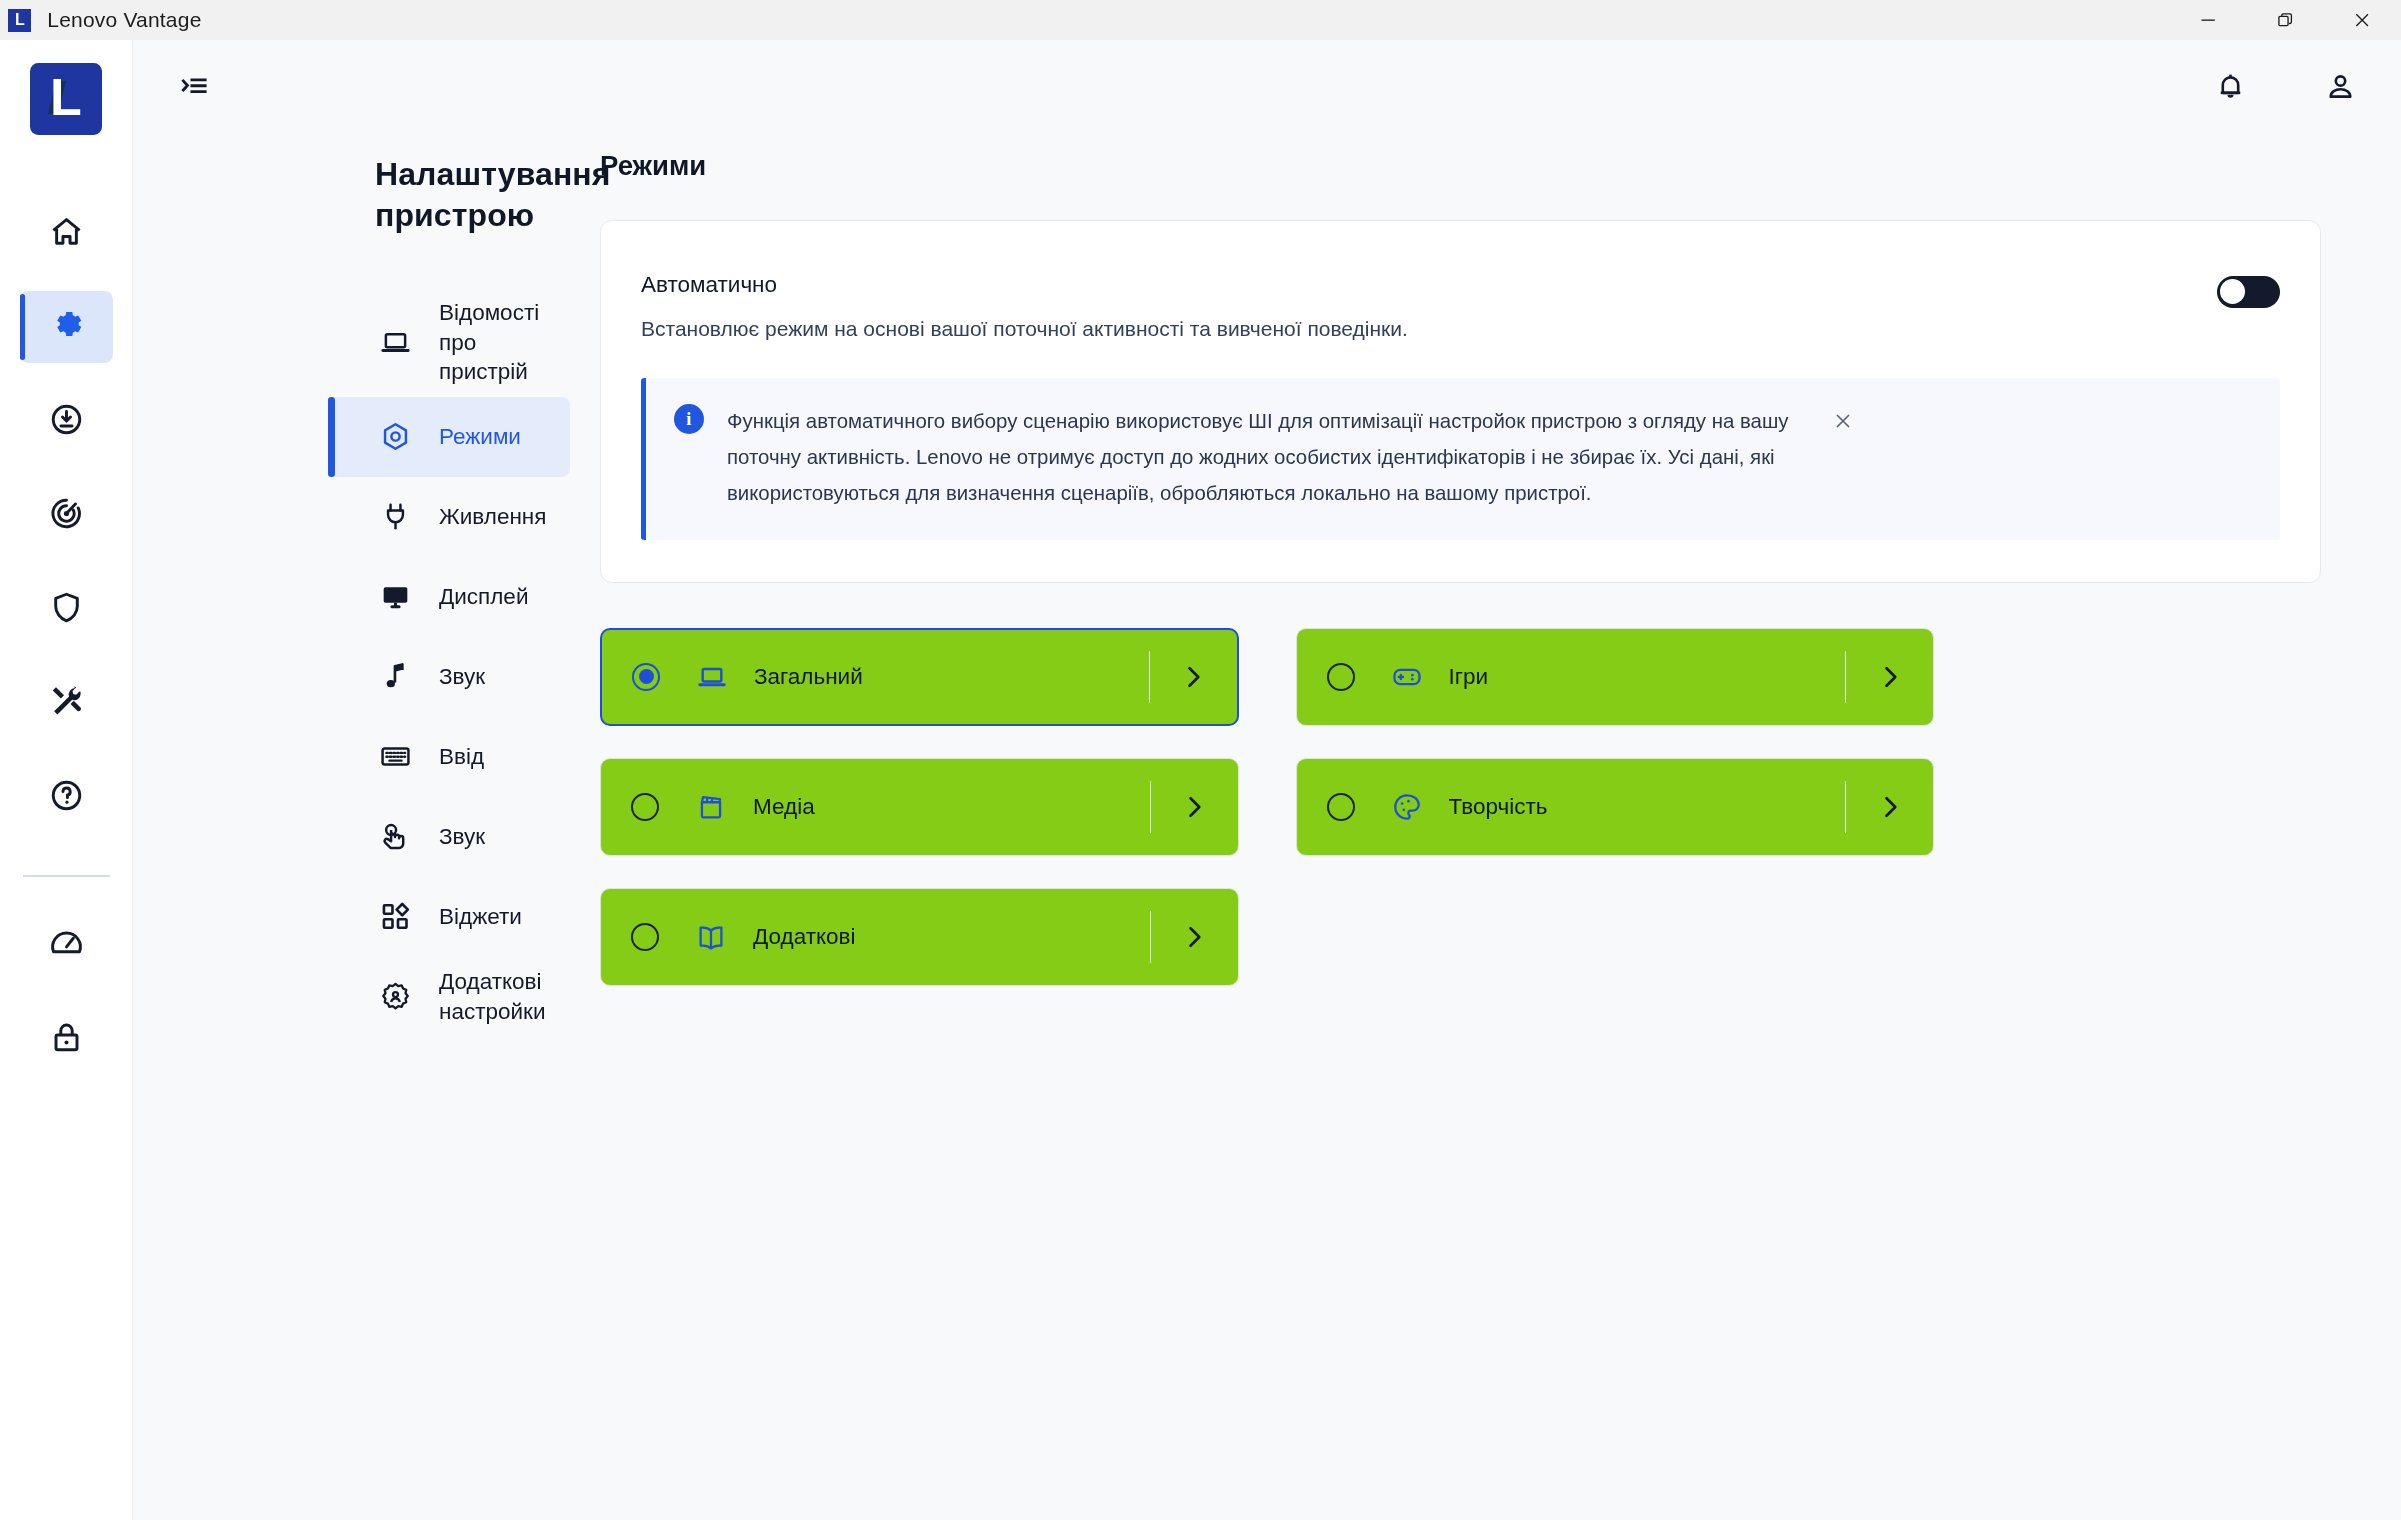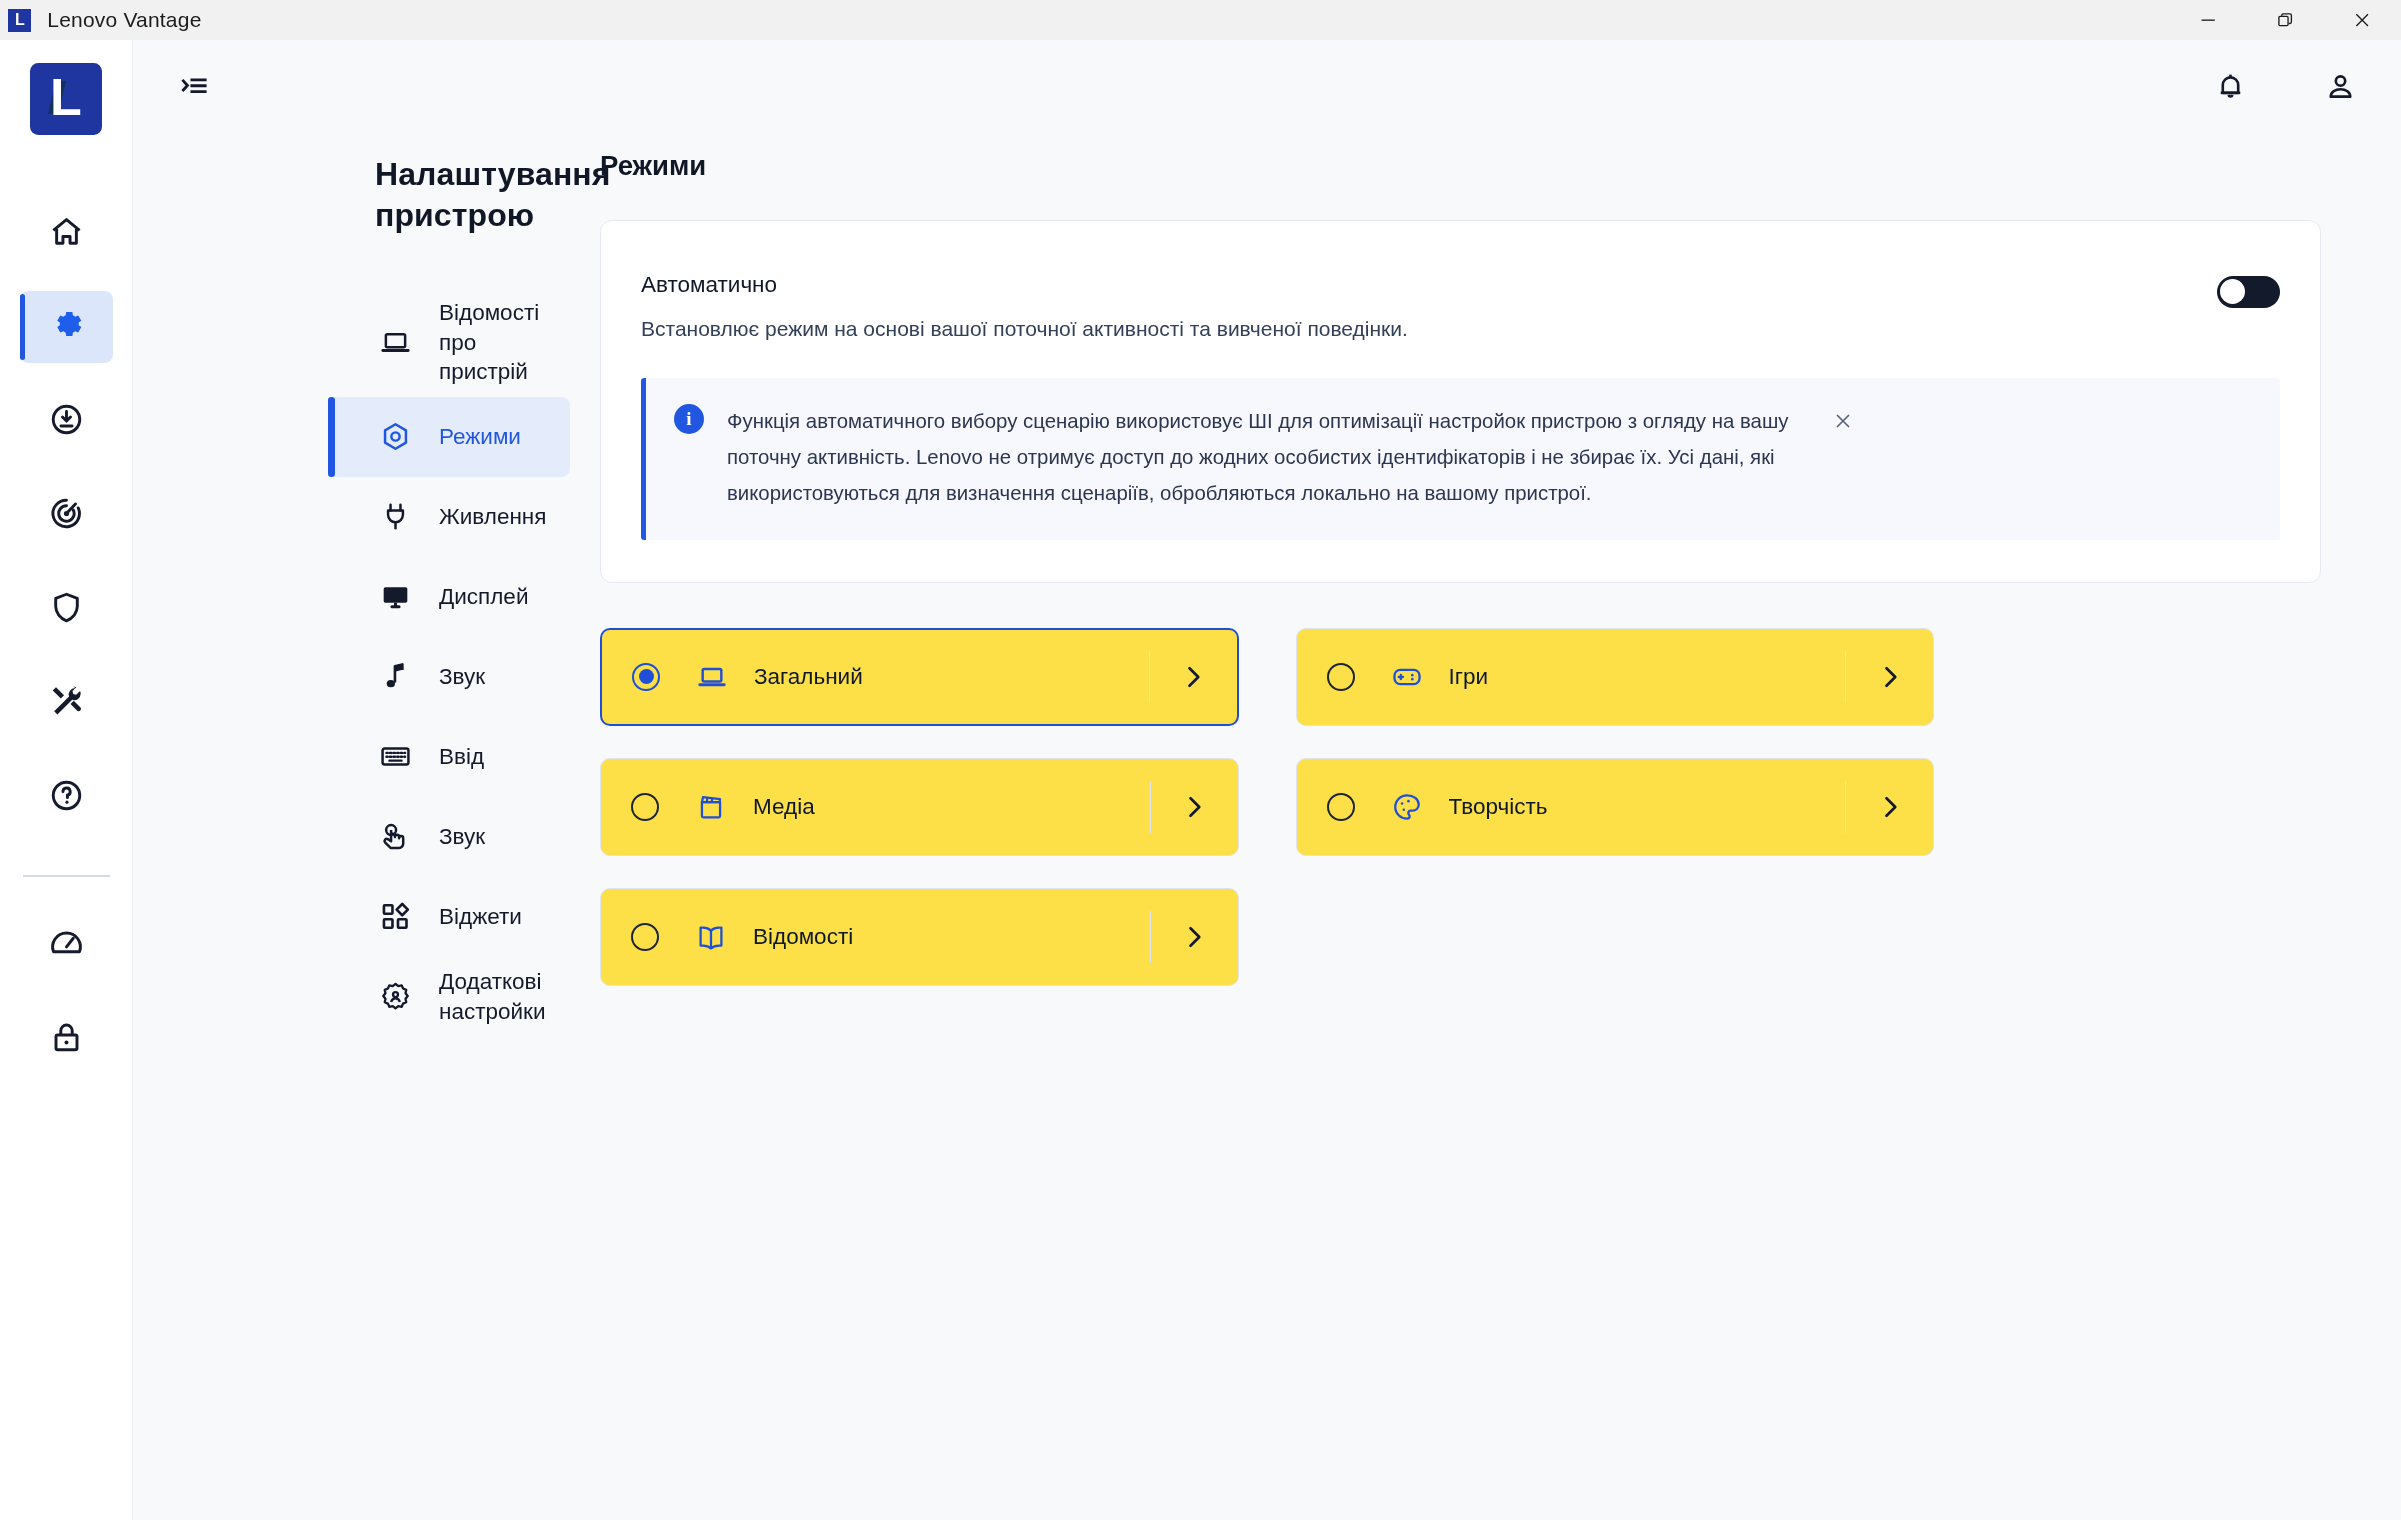--- a/index.html
+++ b/index.html
@@ -301,7 +301,7 @@
     max-width: 1334px;
   }
   .mode-card {
-    background: #fde047;
+    background: #84cc16;
     border: 0.8px solid #dfe4ec;
     border-radius: 10px;
     height: 98px;

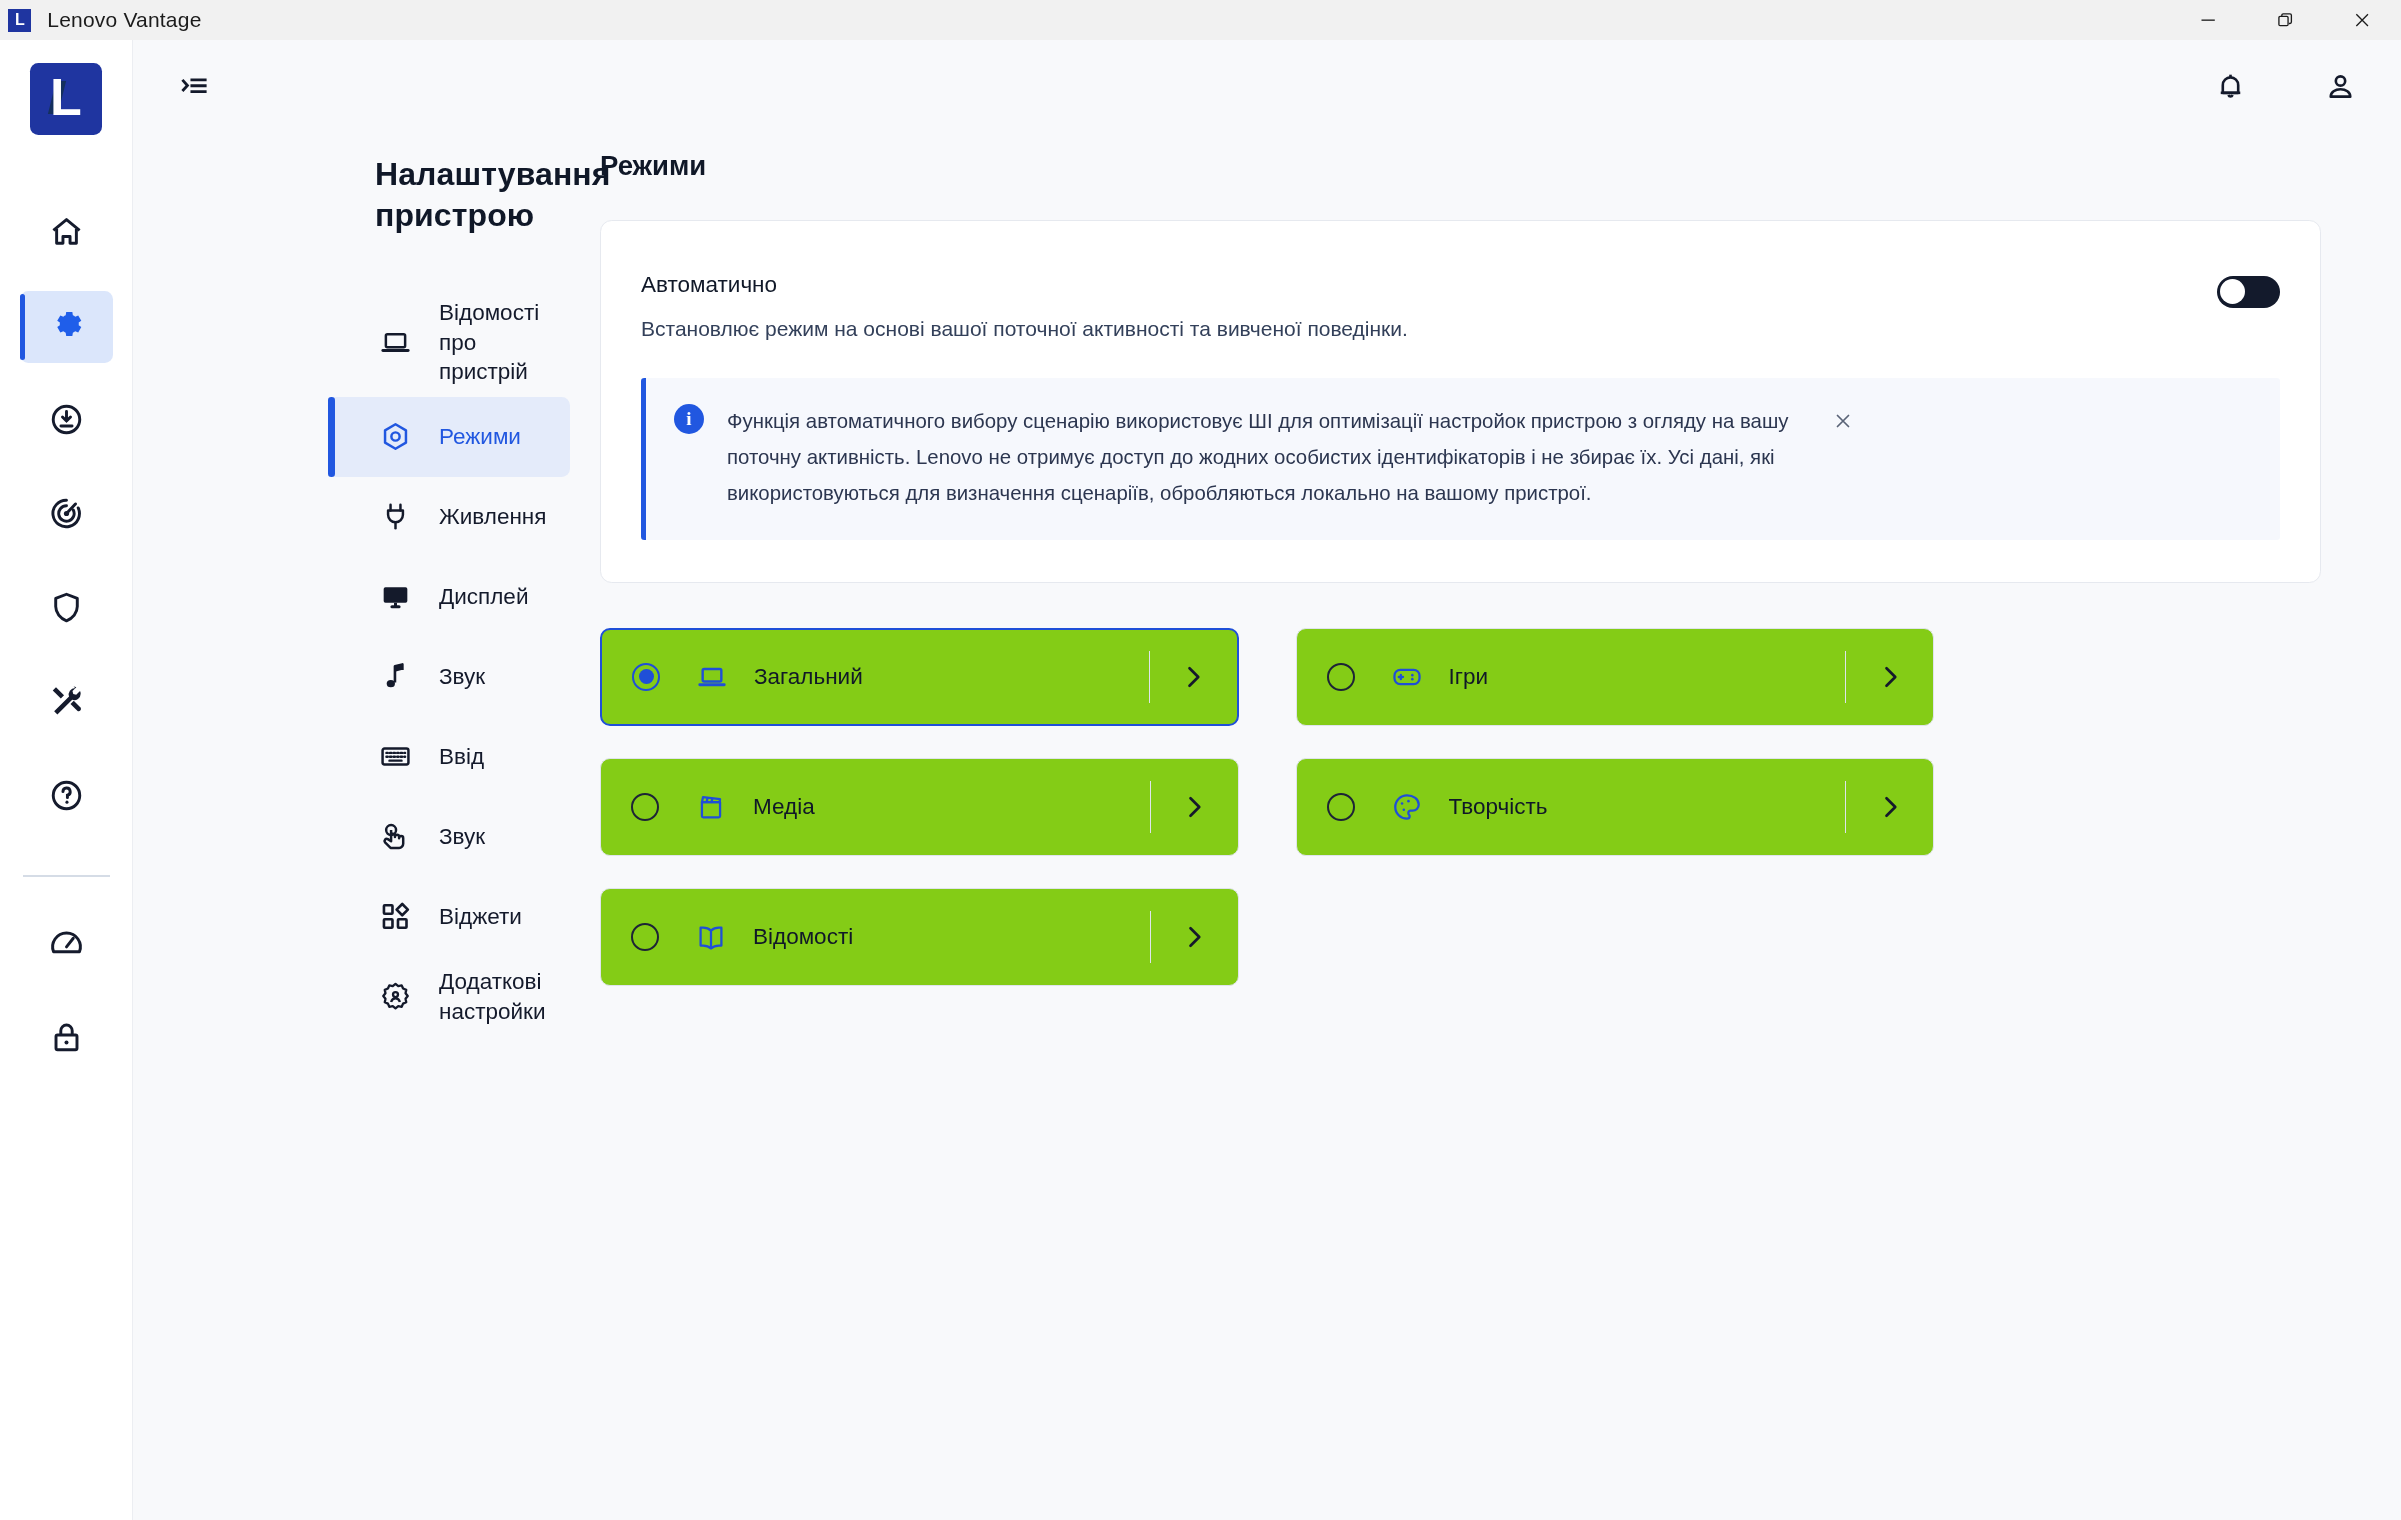--- a/index.html
+++ b/index.html
@@ -723,7 +723,7 @@
                 <path d="M12 7.2v13.4"></path>
               </svg>
             </div>
-            <div class="mode-label">Відомості</div>
+            <div class="mode-label">Додаткові</div>
             <div class="mode-div"></div>
             <div class="mode-chev">
               <svg width="28" height="28" viewBox="0 0 24 24" fill="none" stroke="currentColor" stroke-width="2.3" stroke-linecap="round" stroke-linejoin="round">

